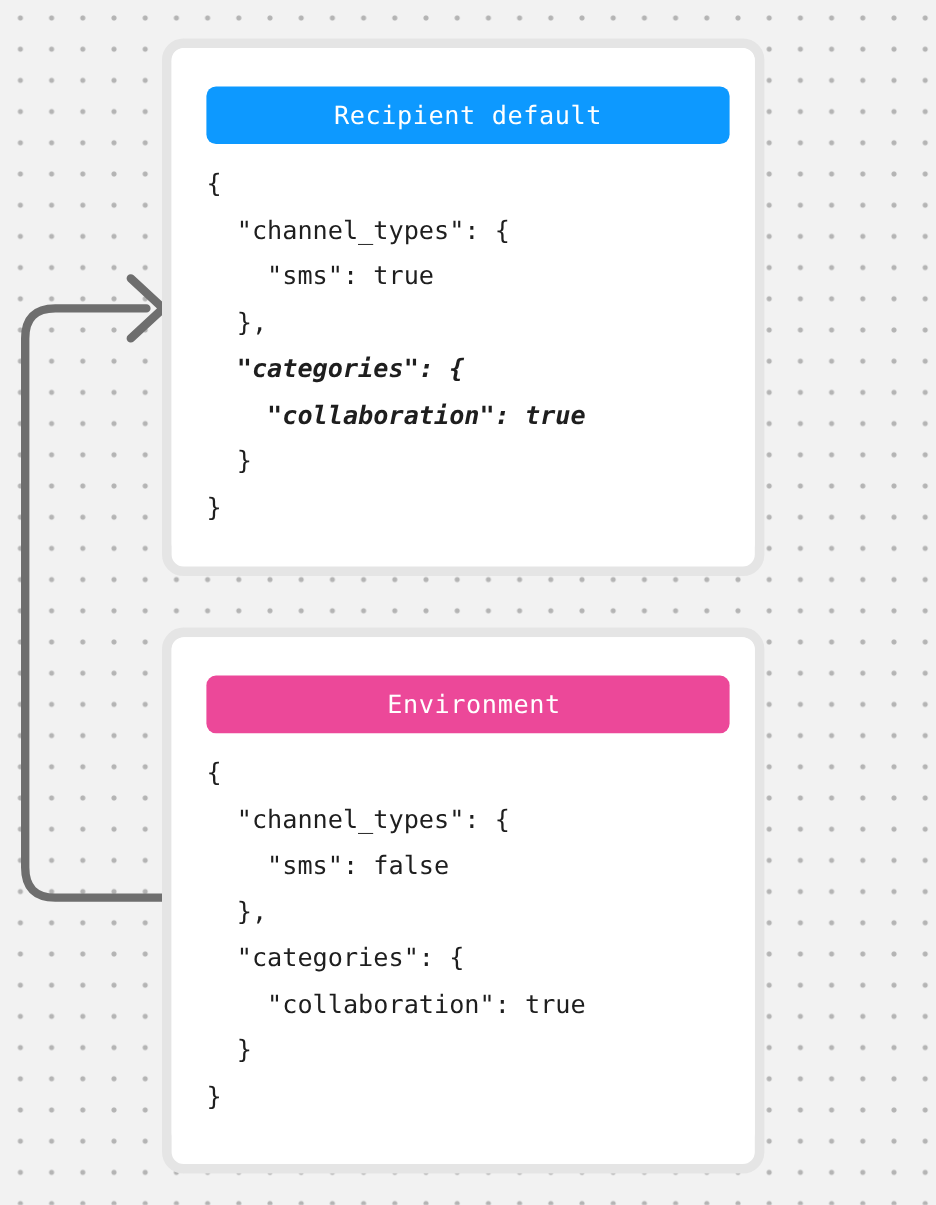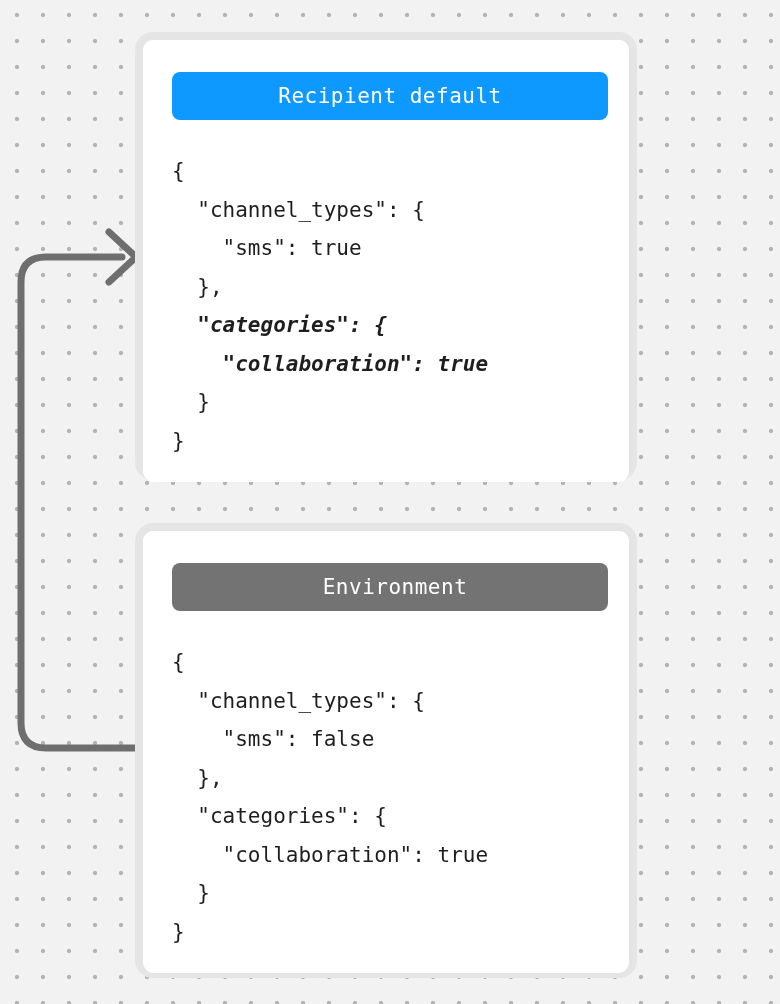--- a/index.html
+++ b/index.html
@@ -45,7 +45,7 @@
     color: #ffffff;
     font-size: 21px;
     letter-spacing: 0.5px;
-    margin-bottom: 32px;
+    margin-bottom: 14px;
   }
 
   .code-block {

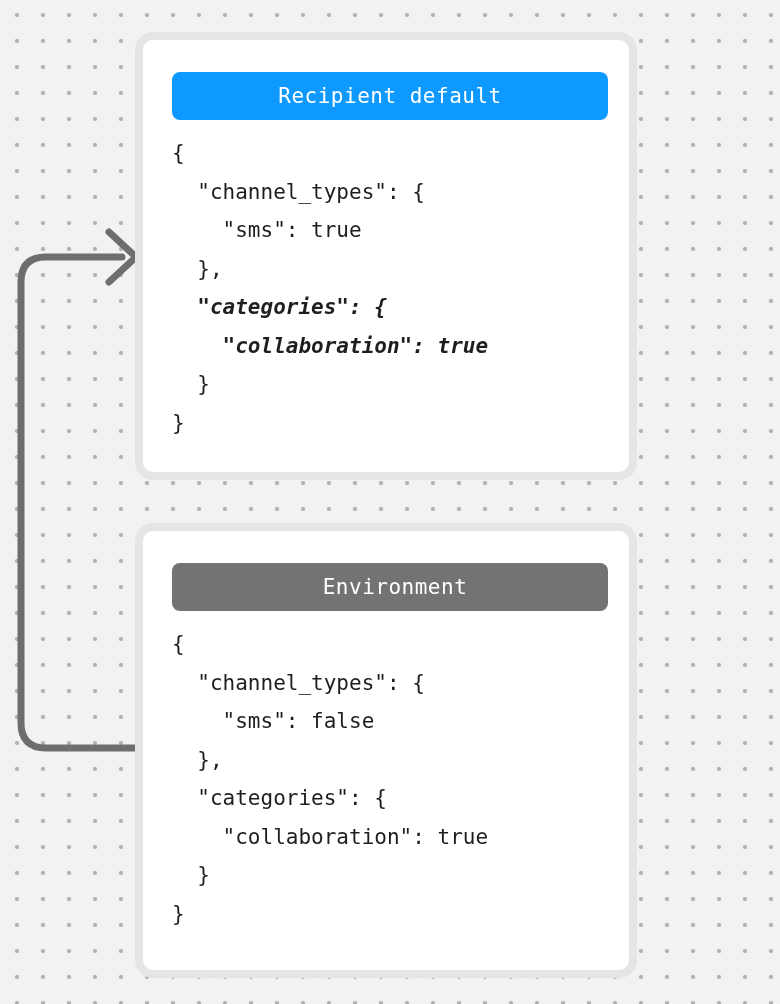--- a/index.html
+++ b/index.html
@@ -86,7 +86,7 @@
 
 <div class="card" id="card-bottom">
   <div class="card-inner">
-    <div class="card-header" style="background: #737373; padding-left: 10px;">
+    <div class="card-header" style="background: #ec4899; padding-left: 10px;">
       <span>Environment</span>
     </div>
     <div class="code-block"><div class="code-line">{</div><div class="code-line">  "channel_types": {</div><div class="code-line">    "sms": false</div><div class="code-line">  },</div><div class="code-line">  "categories": {</div><div class="code-line">    "collaboration": true</div><div class="code-line">  }</div><div class="code-line">}</div></div>

